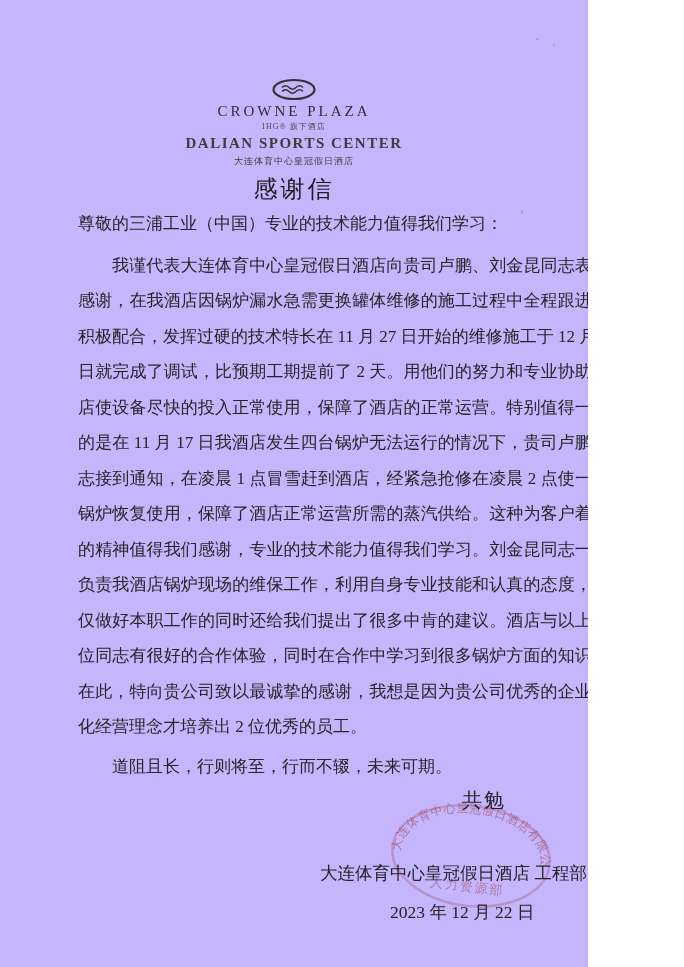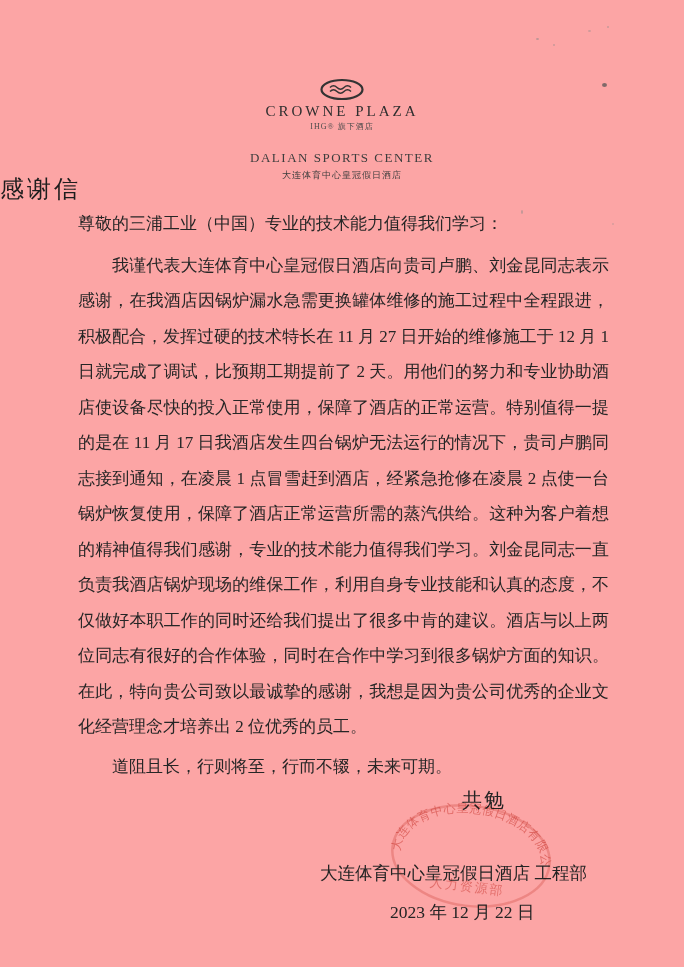--- a/index.html
+++ b/index.html
@@ -5,8 +5,8 @@
   html,body{margin:0;padding:0;background:#ffffff;}
   .page{
     position:relative;
-    width:684px;height:967px;
-    background:#fca5a5;
+    width:588px;height:967px;
+    background:#c4b5fd;
     font-family:"Liberation Serif","DejaVu Serif",serif;
     color:#2b2b2b;
     overflow:hidden;

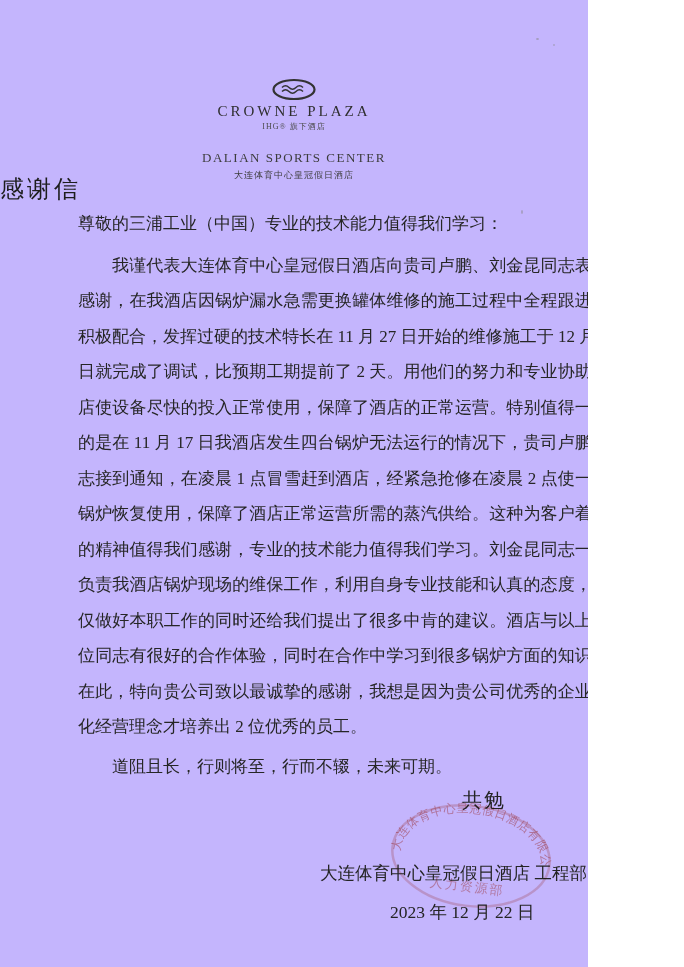--- a/index.html
+++ b/index.html
@@ -16,7 +16,7 @@
   .emblem{display:block;margin:0 auto 2px auto;}
   .brand{font-size:15px;letter-spacing:3px;color:#2f2f2f;font-weight:500;}
   .brand-sub{font-size:8px;letter-spacing:1px;margin-top:1px;color:#4a4a4a;}
-  .hotel-en{font-size:13px;letter-spacing:1.5px;margin-top:18px;color:#3d3d3d;}
+  .hotel-en{font-size:15px;letter-spacing:1.5px;margin-top:3px;color:#3d3d3d;font-weight:bold;}
   .hotel-cn{font-size:9px;letter-spacing:1px;margin-top:3px;color:#3d3d3d;text-align:center;}
   
   .title{

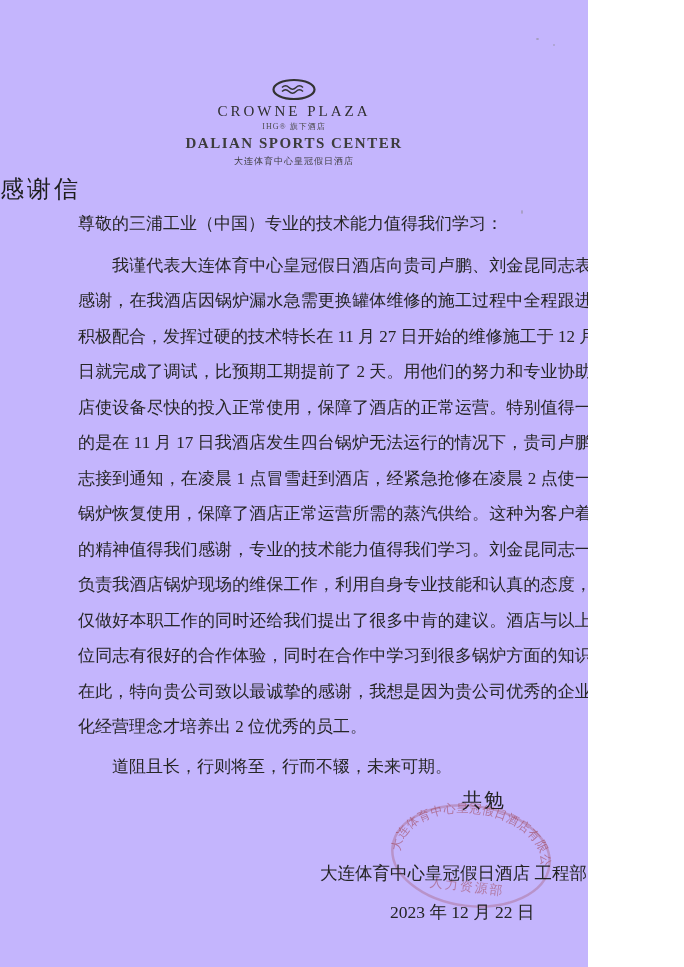--- a/index.html
+++ b/index.html
@@ -21,7 +21,7 @@
   
   .title{
     position:absolute;top:173px;left:0;width:100%;
-    font-size:24px;letter-spacing:3px;color:#1d1d1d;
+    text-align:center;font-size:24px;letter-spacing:3px;color:#1d1d1d;
   }
   
   .letter-body{

